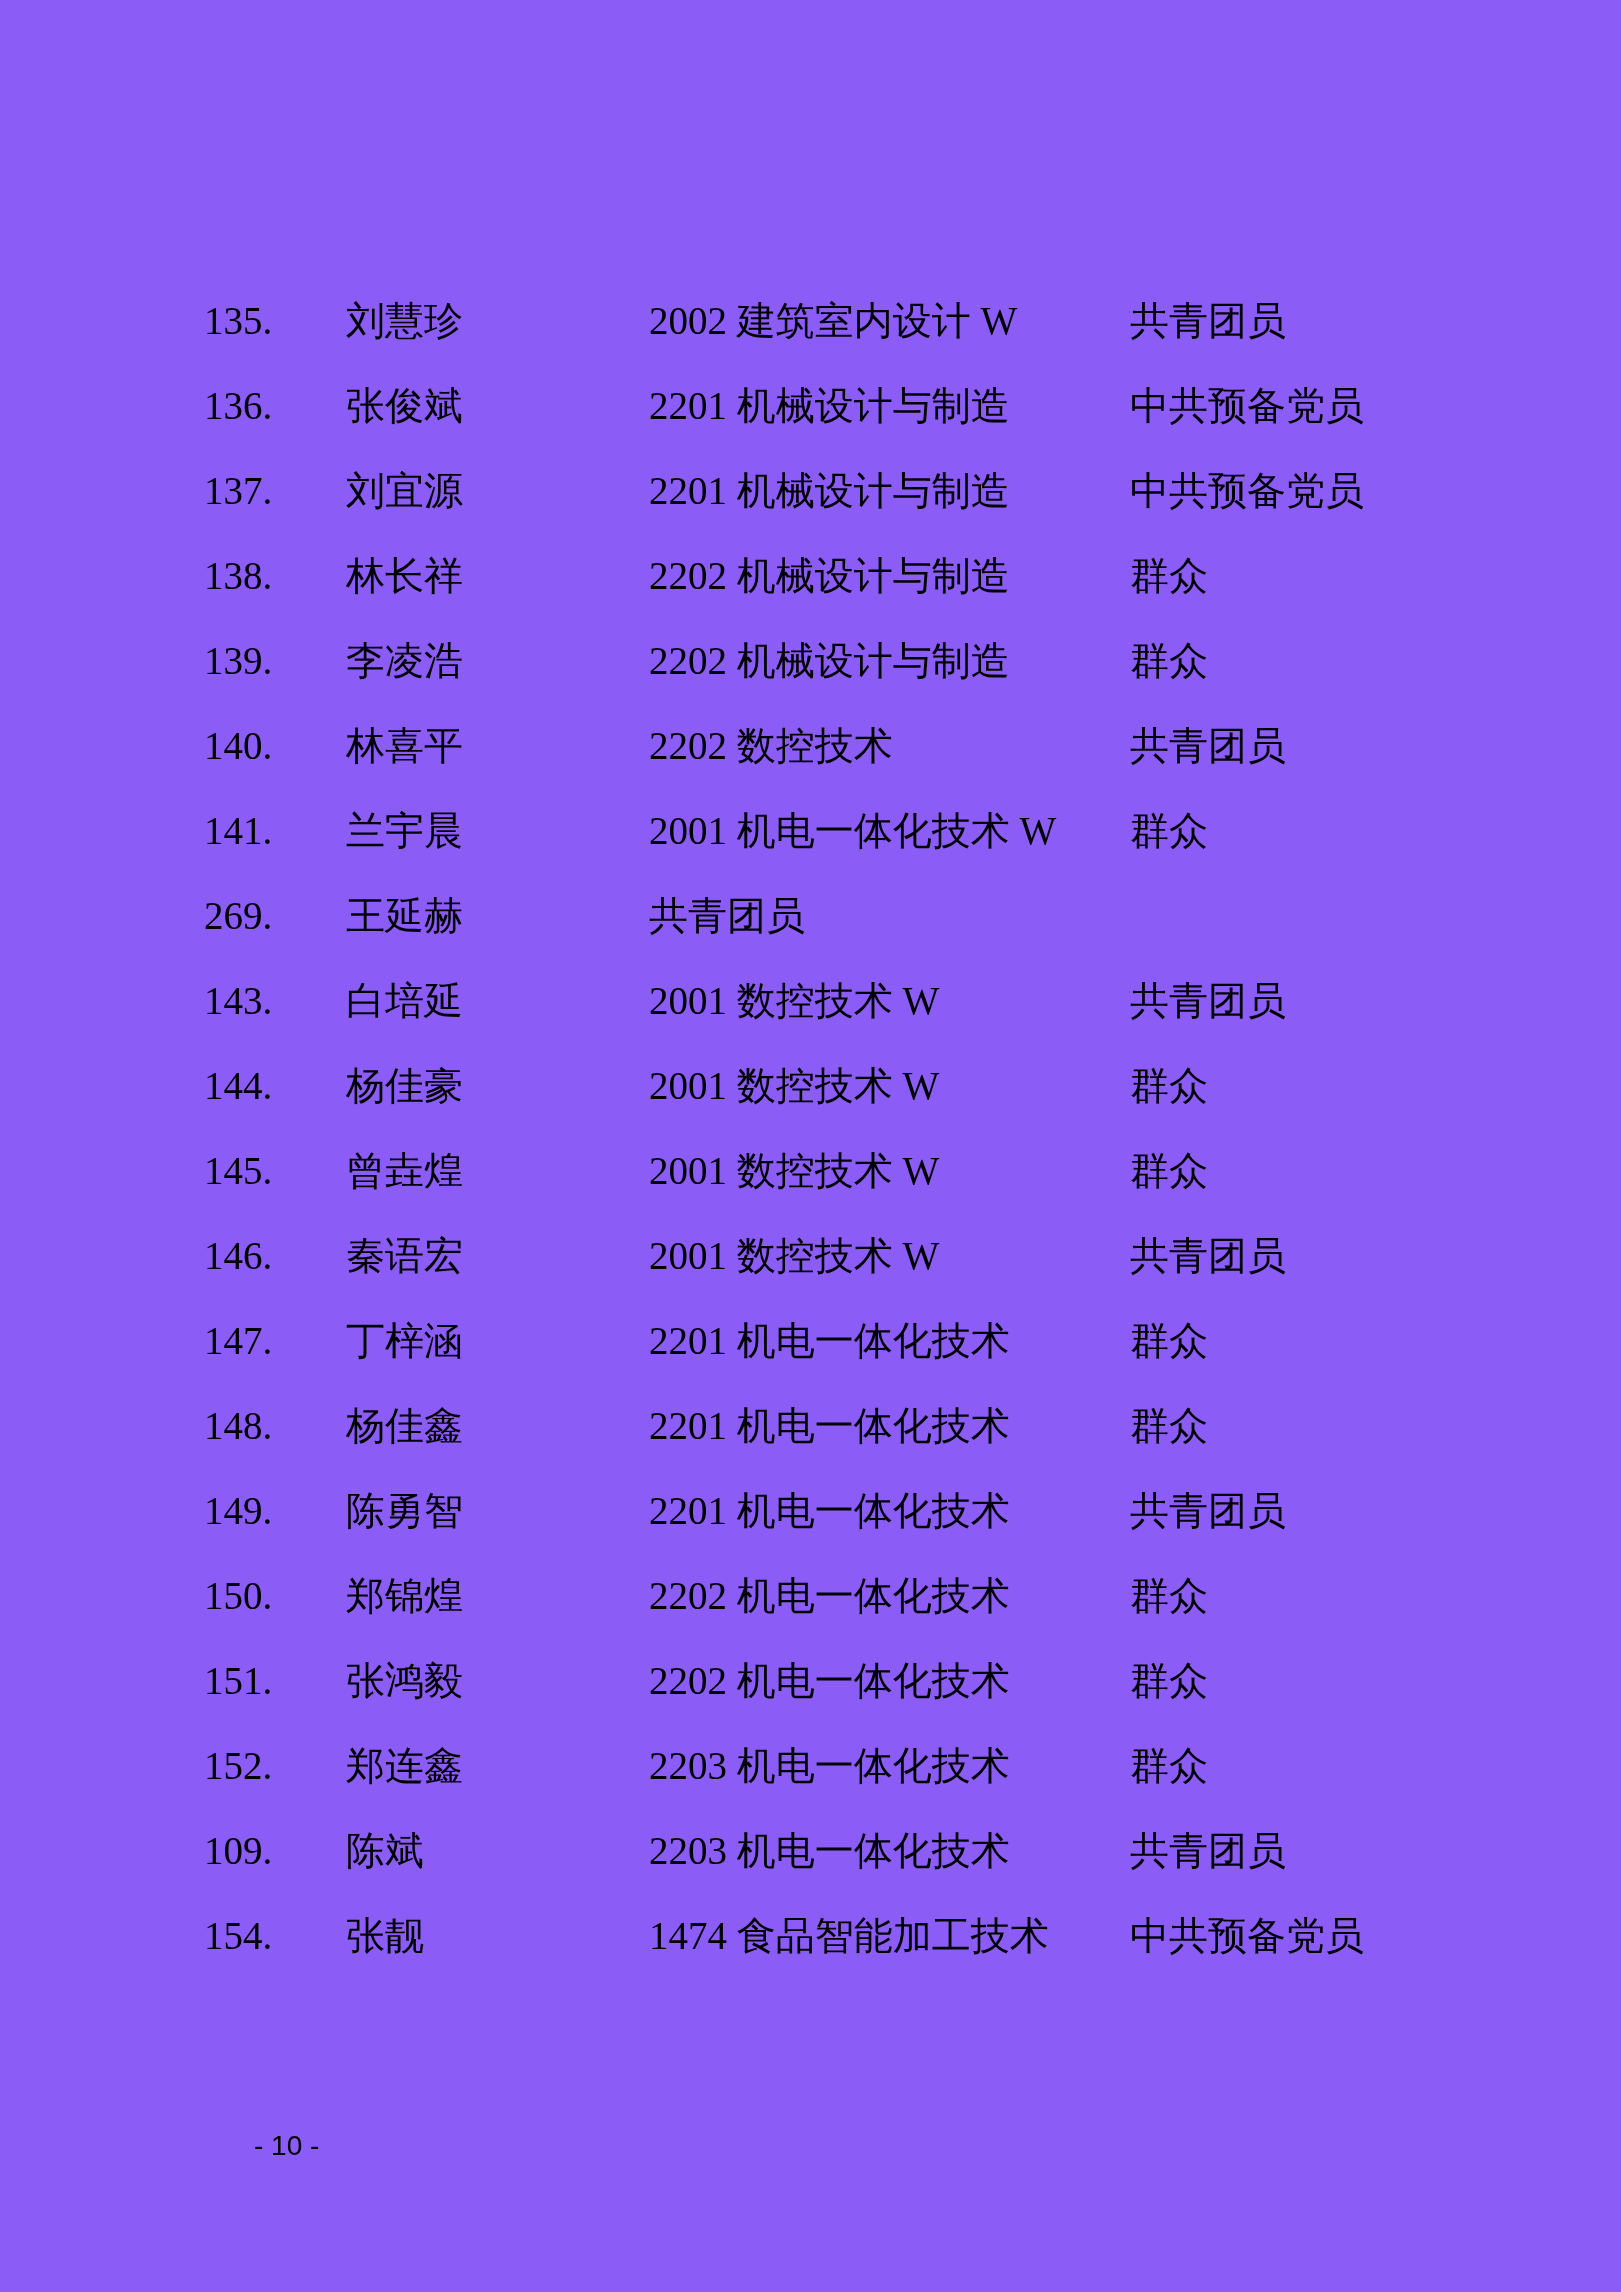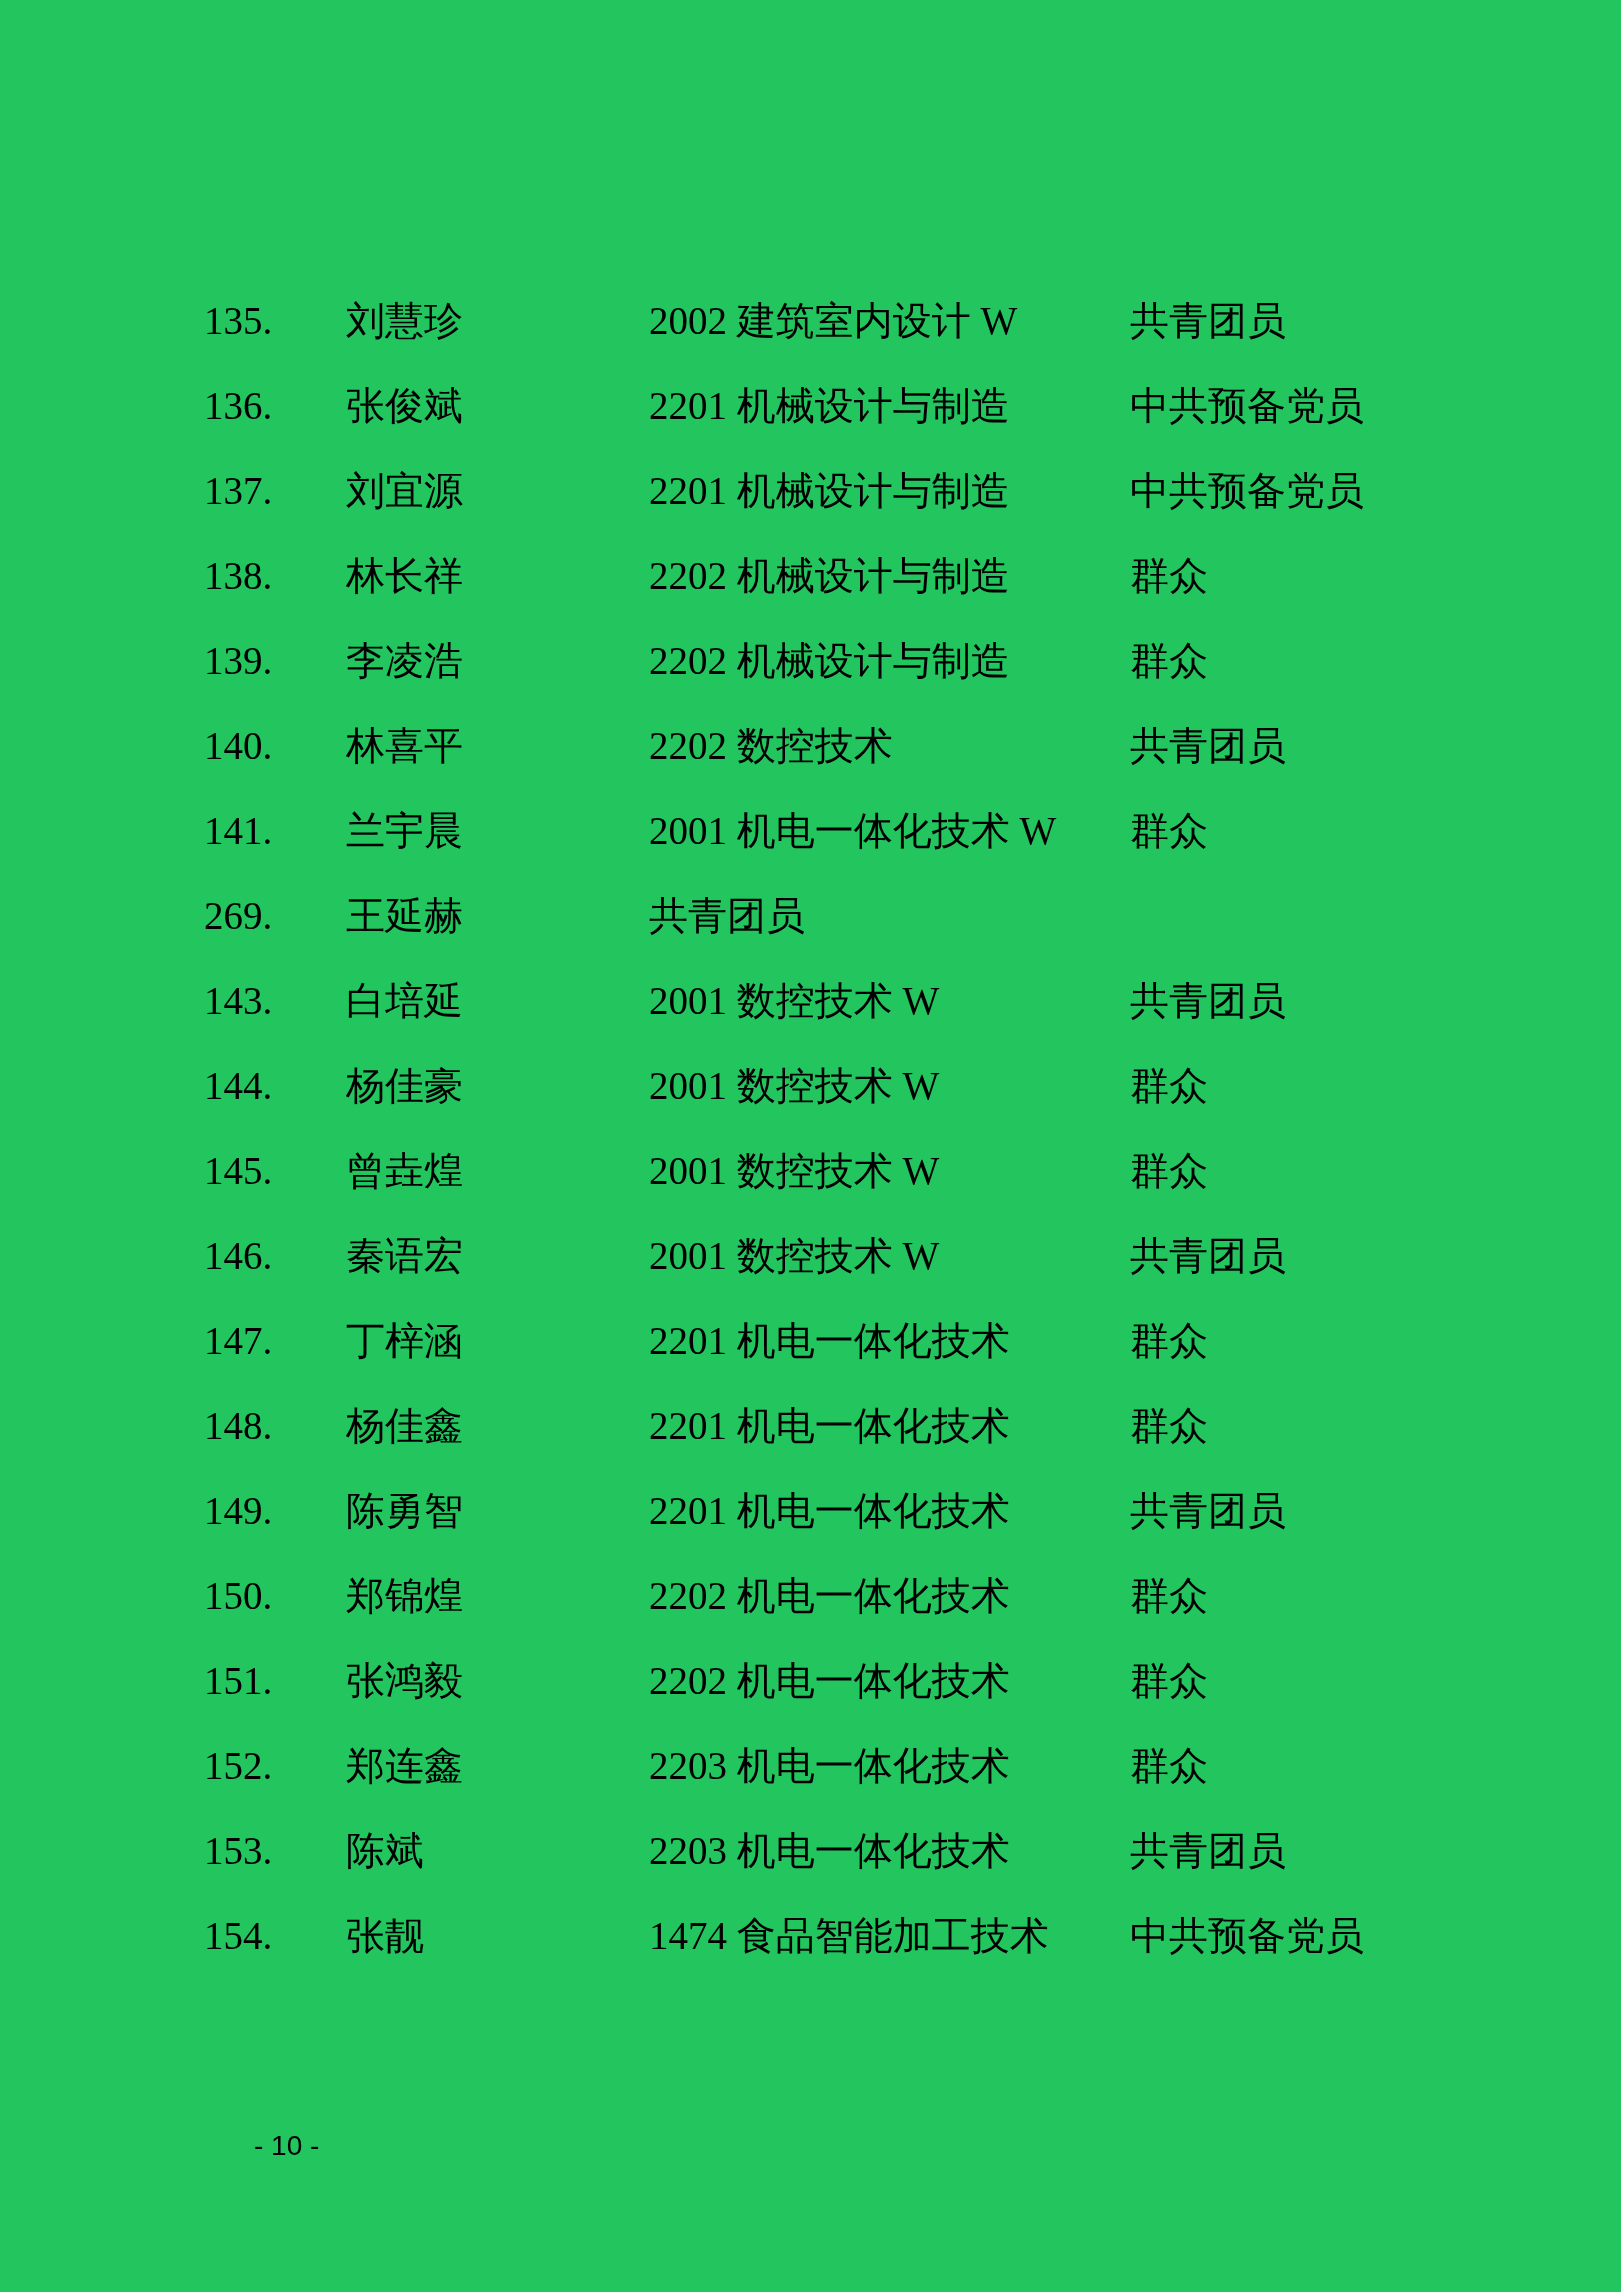--- a/index.html
+++ b/index.html
@@ -11,7 +11,7 @@
     position: relative;
     width: 1621px;
     height: 2293px;
-    background: #22c55e;
+    background: #8b5cf6;
     color: #000000;
     font-family: "Liberation Serif", "DejaVu Serif", serif;
     overflow: hidden;

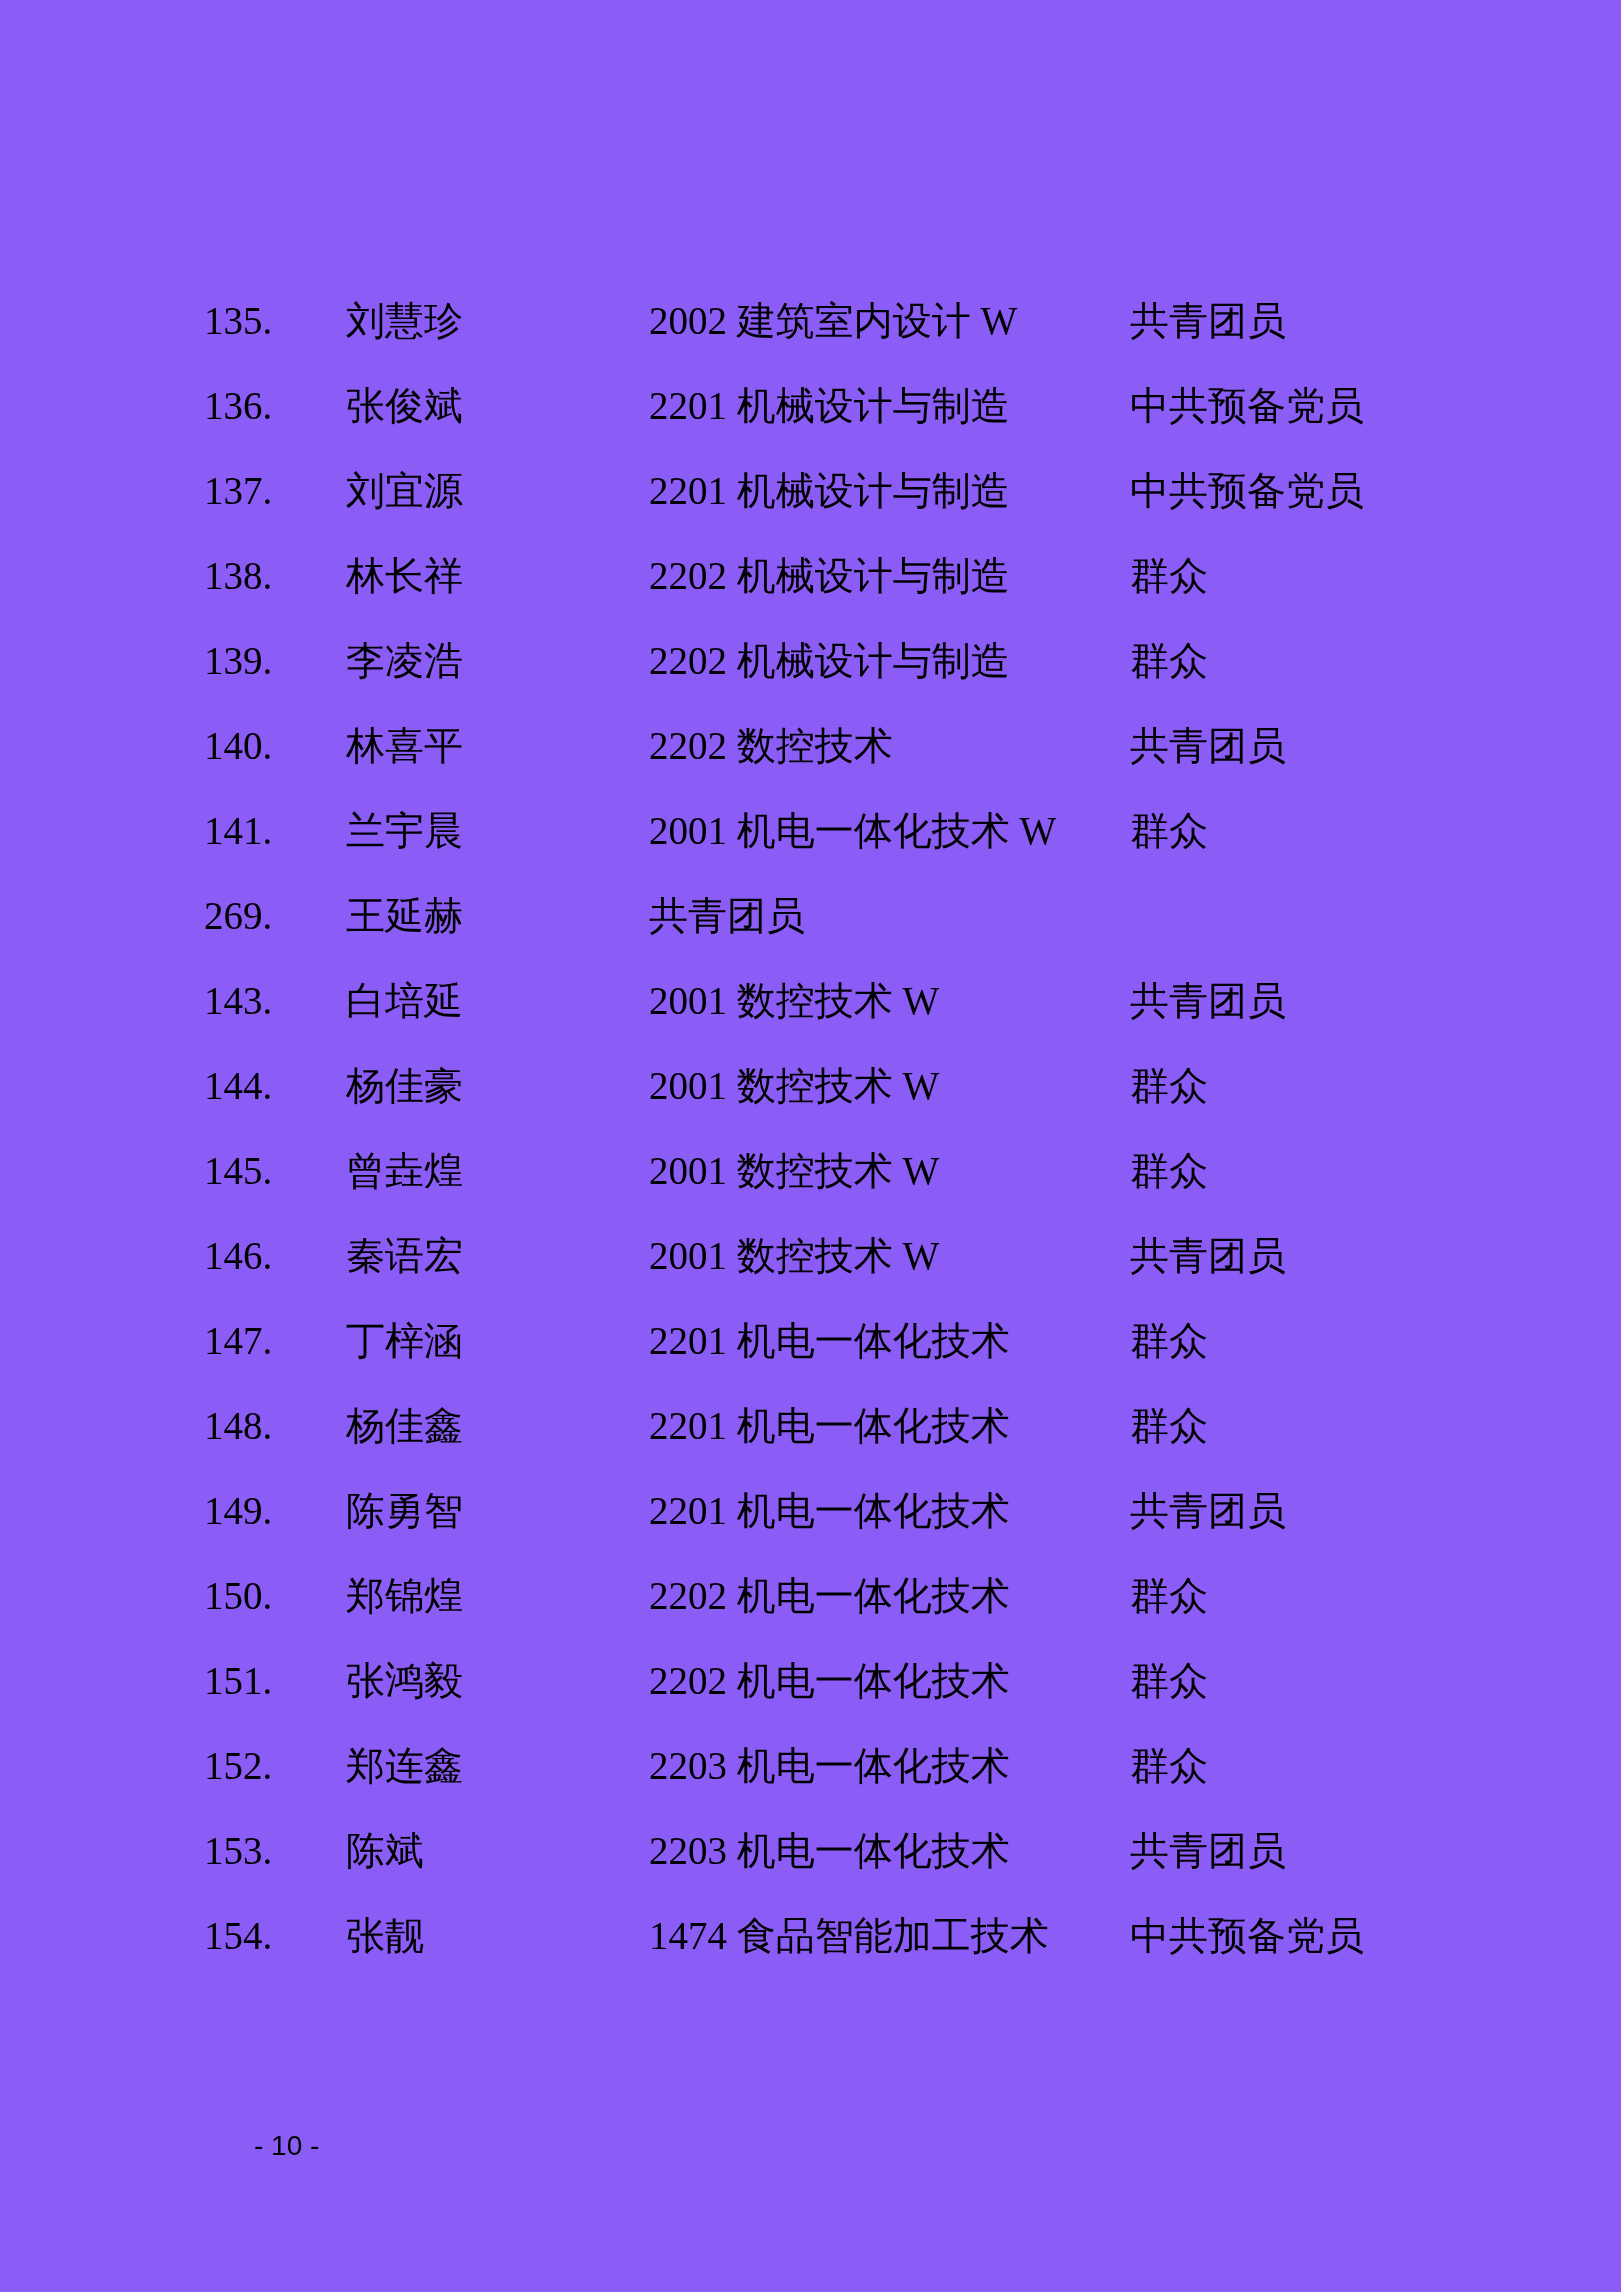--- a/index.html
+++ b/index.html
@@ -188,7 +188,7 @@
   </div>
 
   <div class="row">
-    <span class="c-no">153.</span>
+    <span class="c-no">109.</span>
     <span class="c-name">陈斌</span>
     <span class="c-class">2203 机电一体化技术</span>
     <span class="c-status">共青团员</span>

